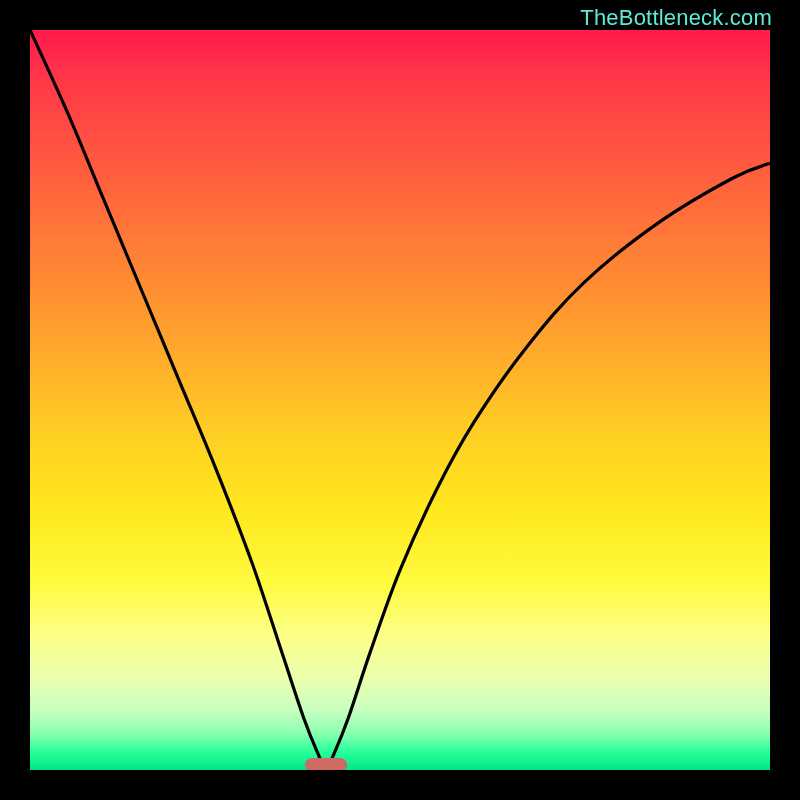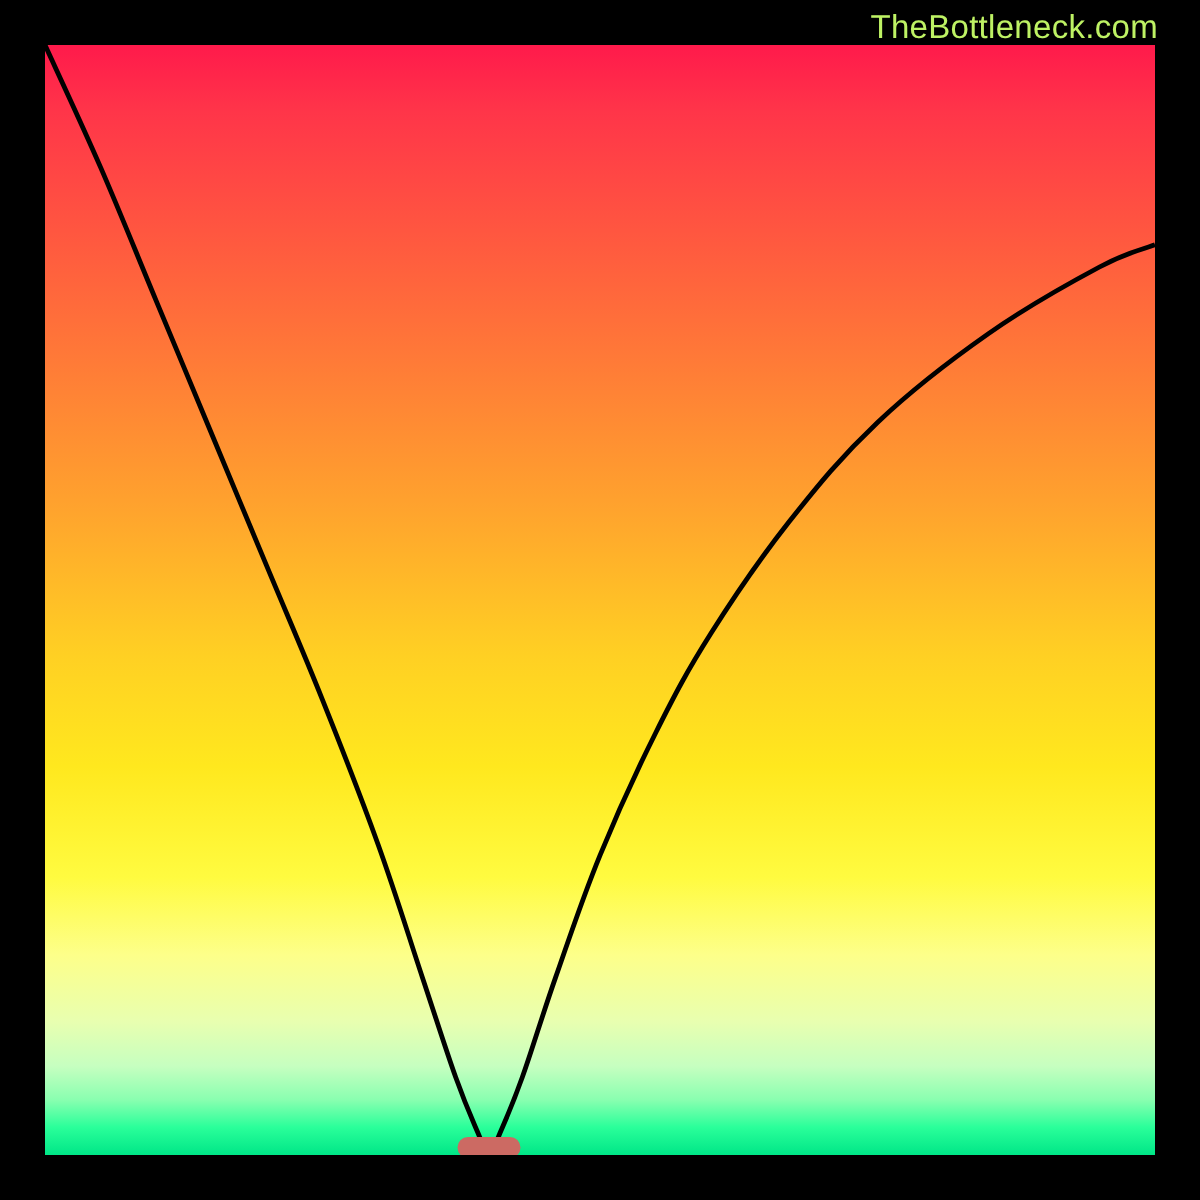--- a/index.html
+++ b/index.html
@@ -57,7 +57,7 @@
     position: absolute;
     top: 5px;
     right: 28px;
-    color: #bef264;
+    color: #5eead4;
     font-size: 22px;
     letter-spacing: 0.2px;
   }

